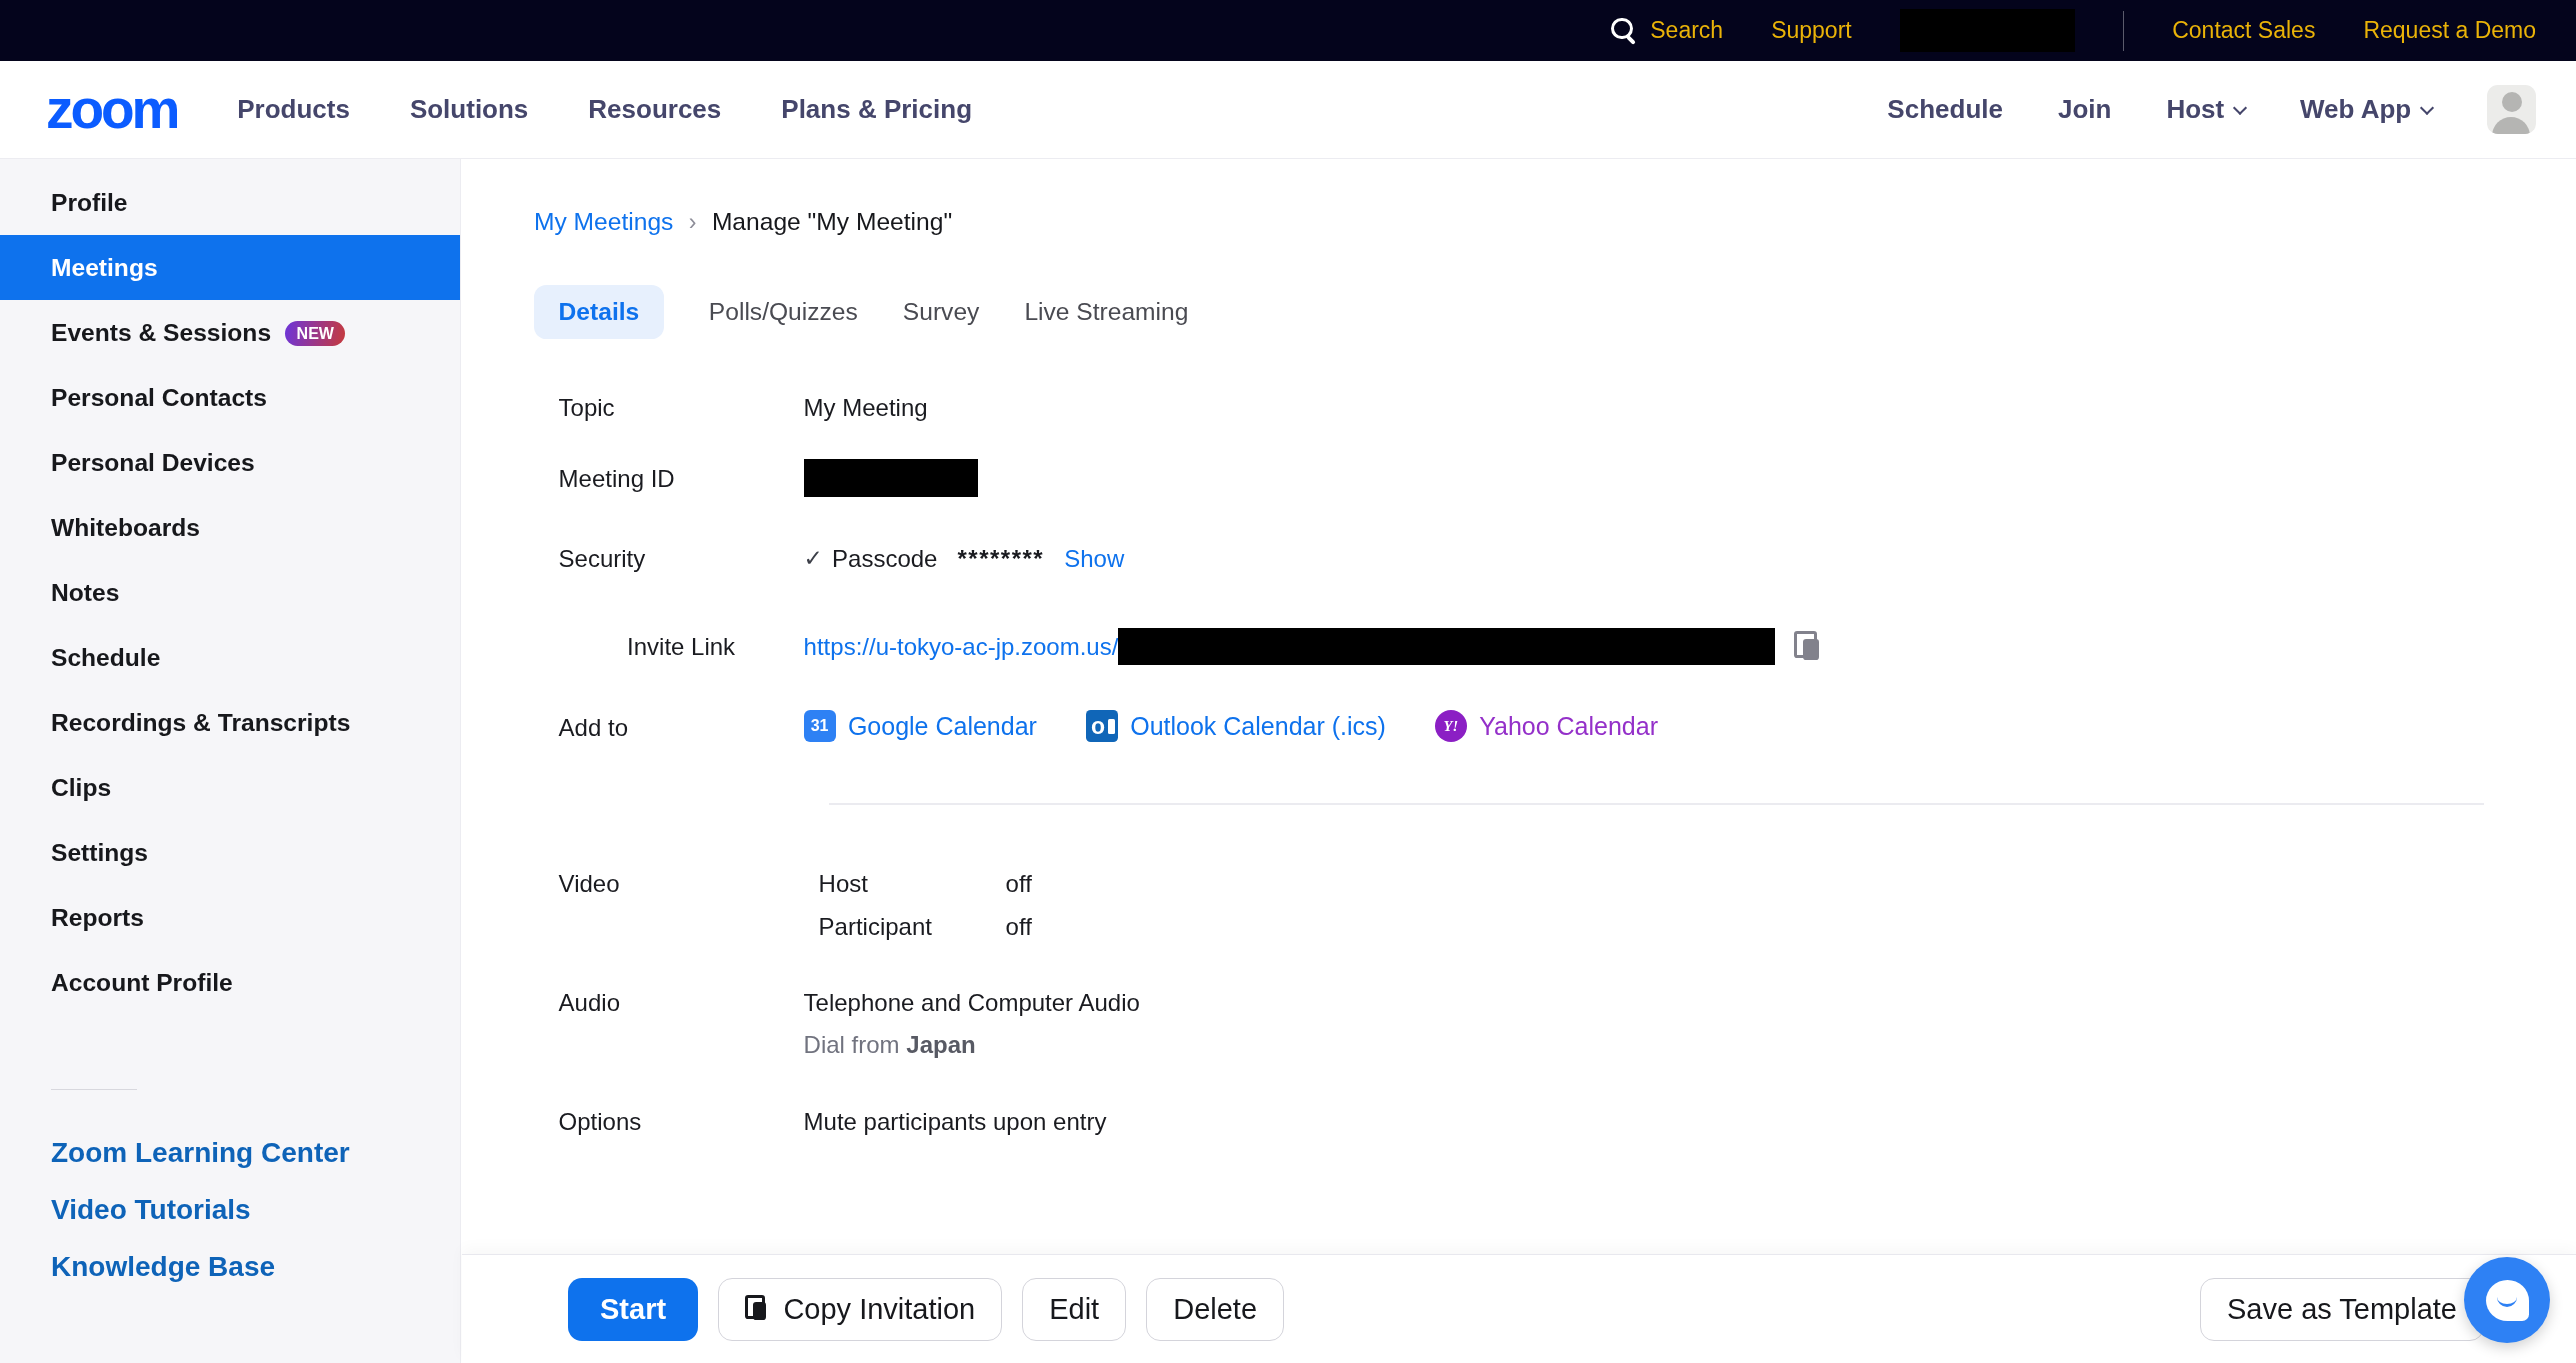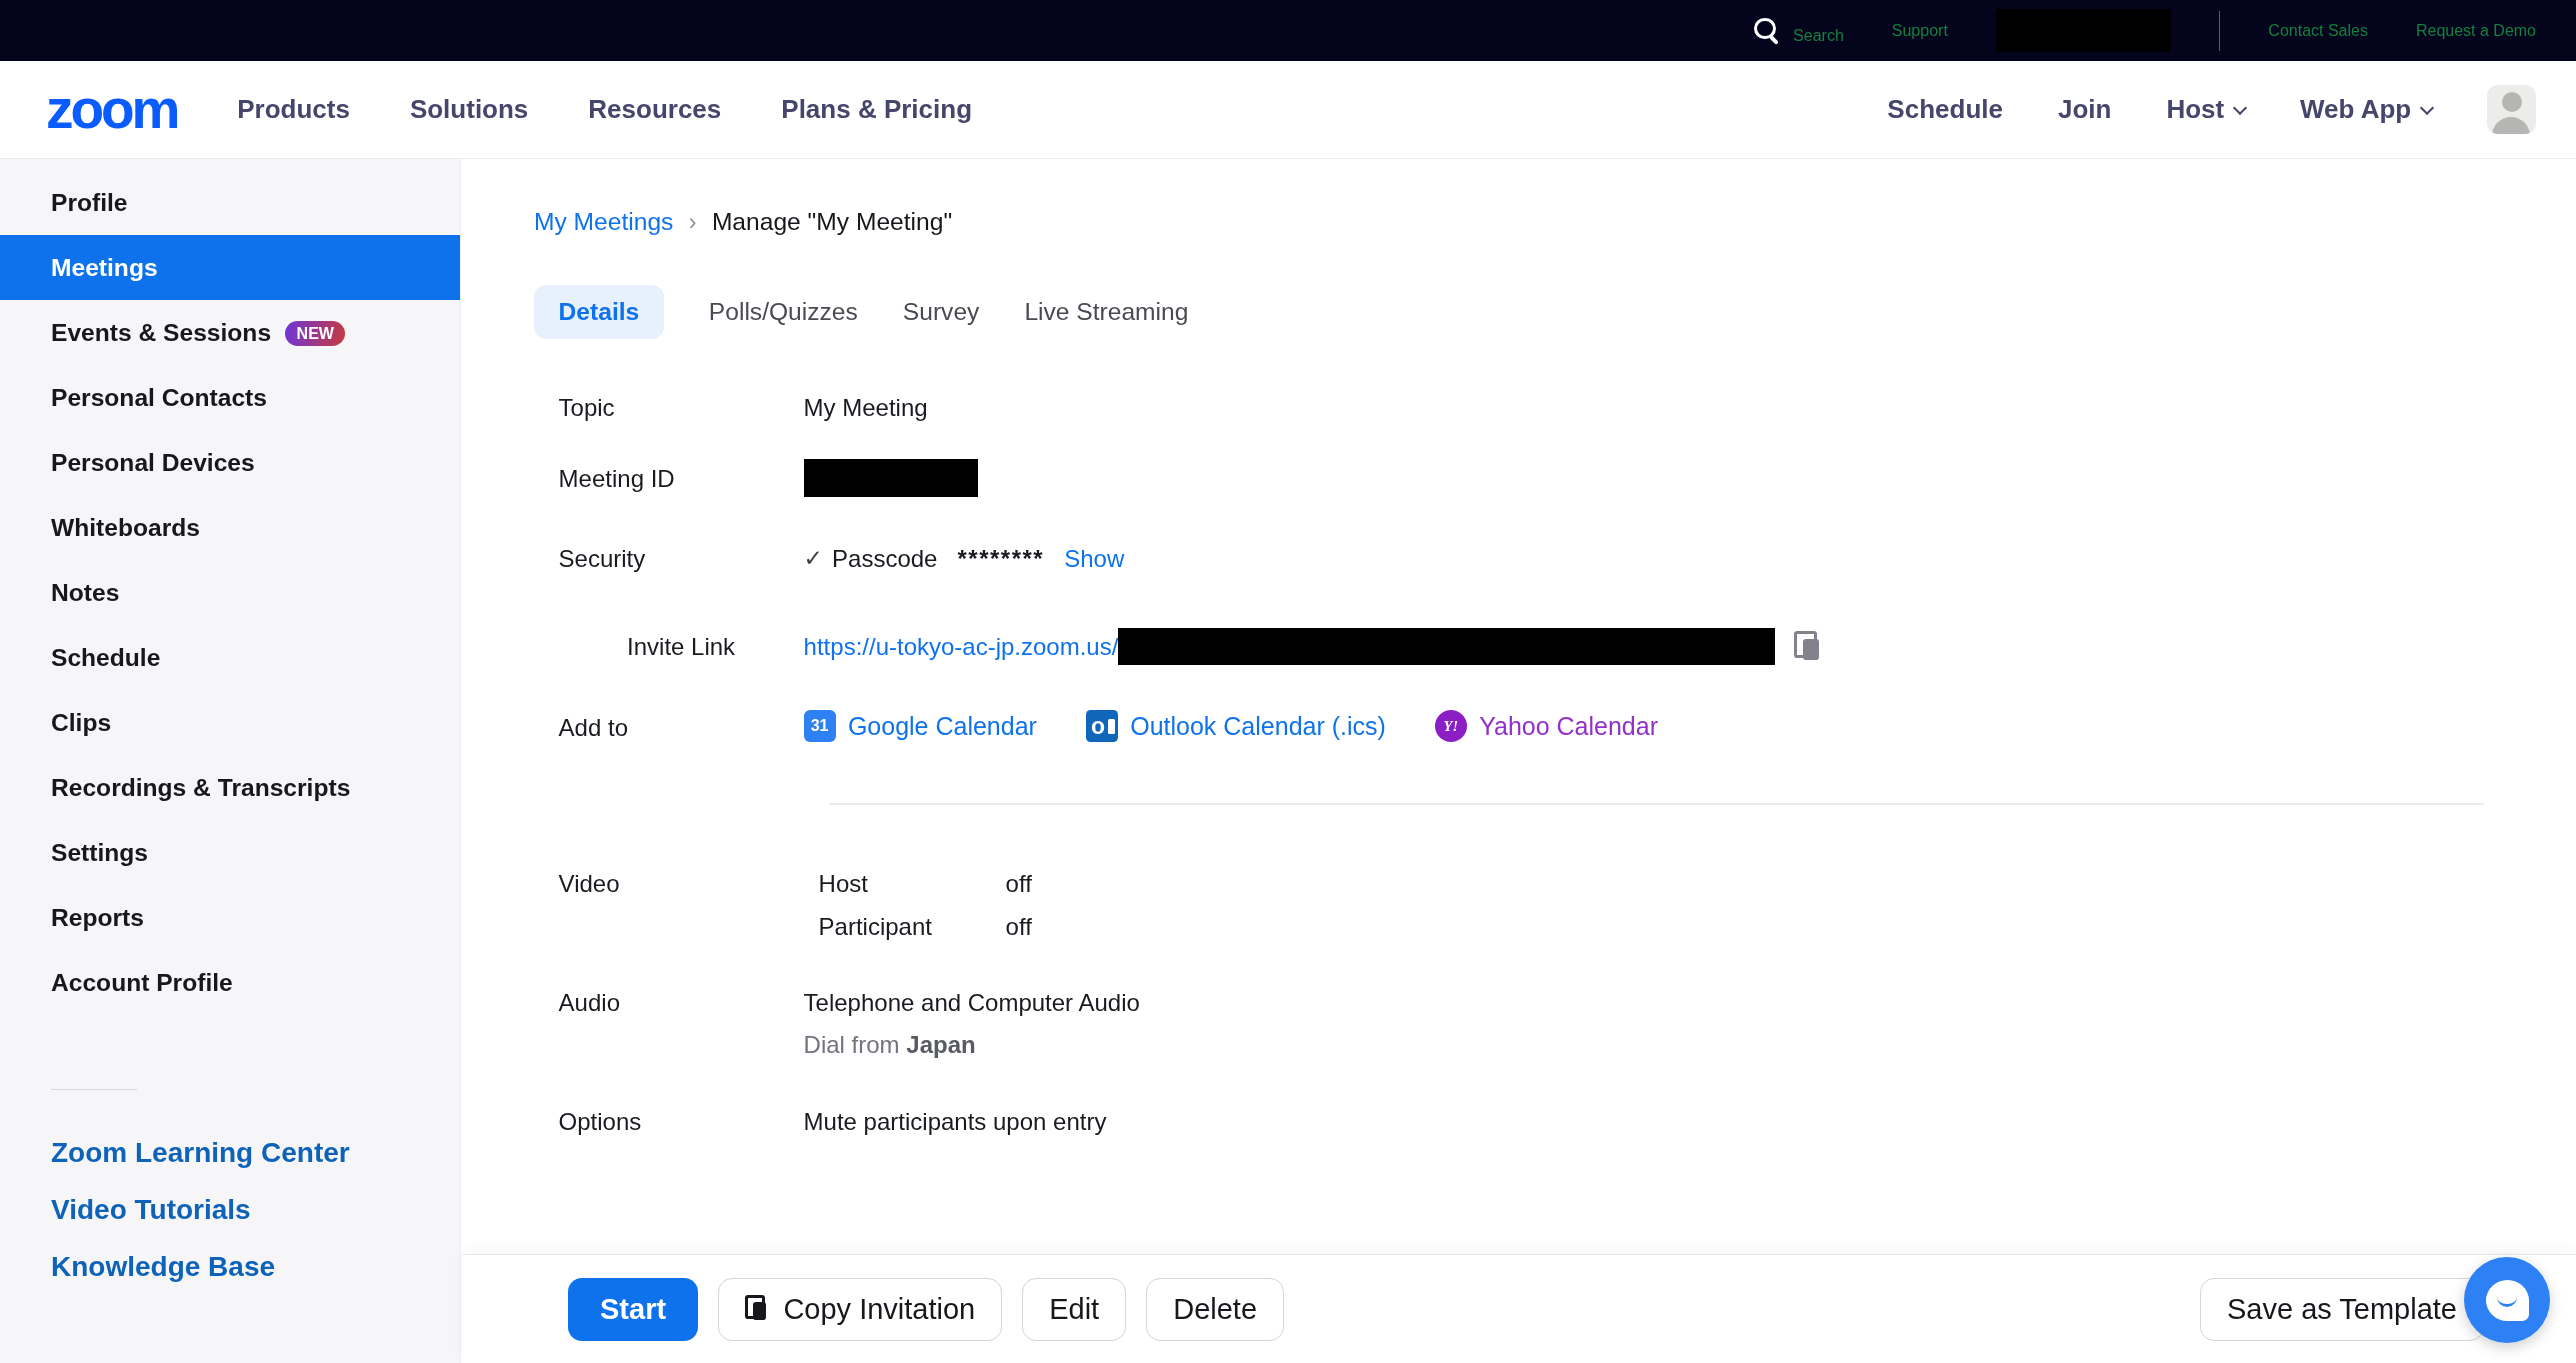--- a/index.html
+++ b/index.html
@@ -9,8 +9,8 @@
   
   .topbar { height:61px; background:#04041C; display:flex; align-items:center;
     justify-content:flex-end; gap:48px; padding-right:40px; }
-  .topbar .tb-item { color:#15803d; font-size:16px; font-weight:500; display:flex;
-    align-items:flex-end; gap:12.3px; cursor:pointer; white-space:nowrap; }
+  .topbar .tb-item { color:#eab308; font-size:23px; font-weight:500; display:flex;
+    align-items:flex-start; gap:12.3px; cursor:pointer; white-space:nowrap; }
   .search-glyph { position:relative; width:28px; height:28px; display:inline-block; }
   .search-glyph::before { content:""; position:absolute; left:1.5px; top:1.5px; width:15.4px;
     height:15.4px; border:3.1px solid #fff; border-radius:50%; }

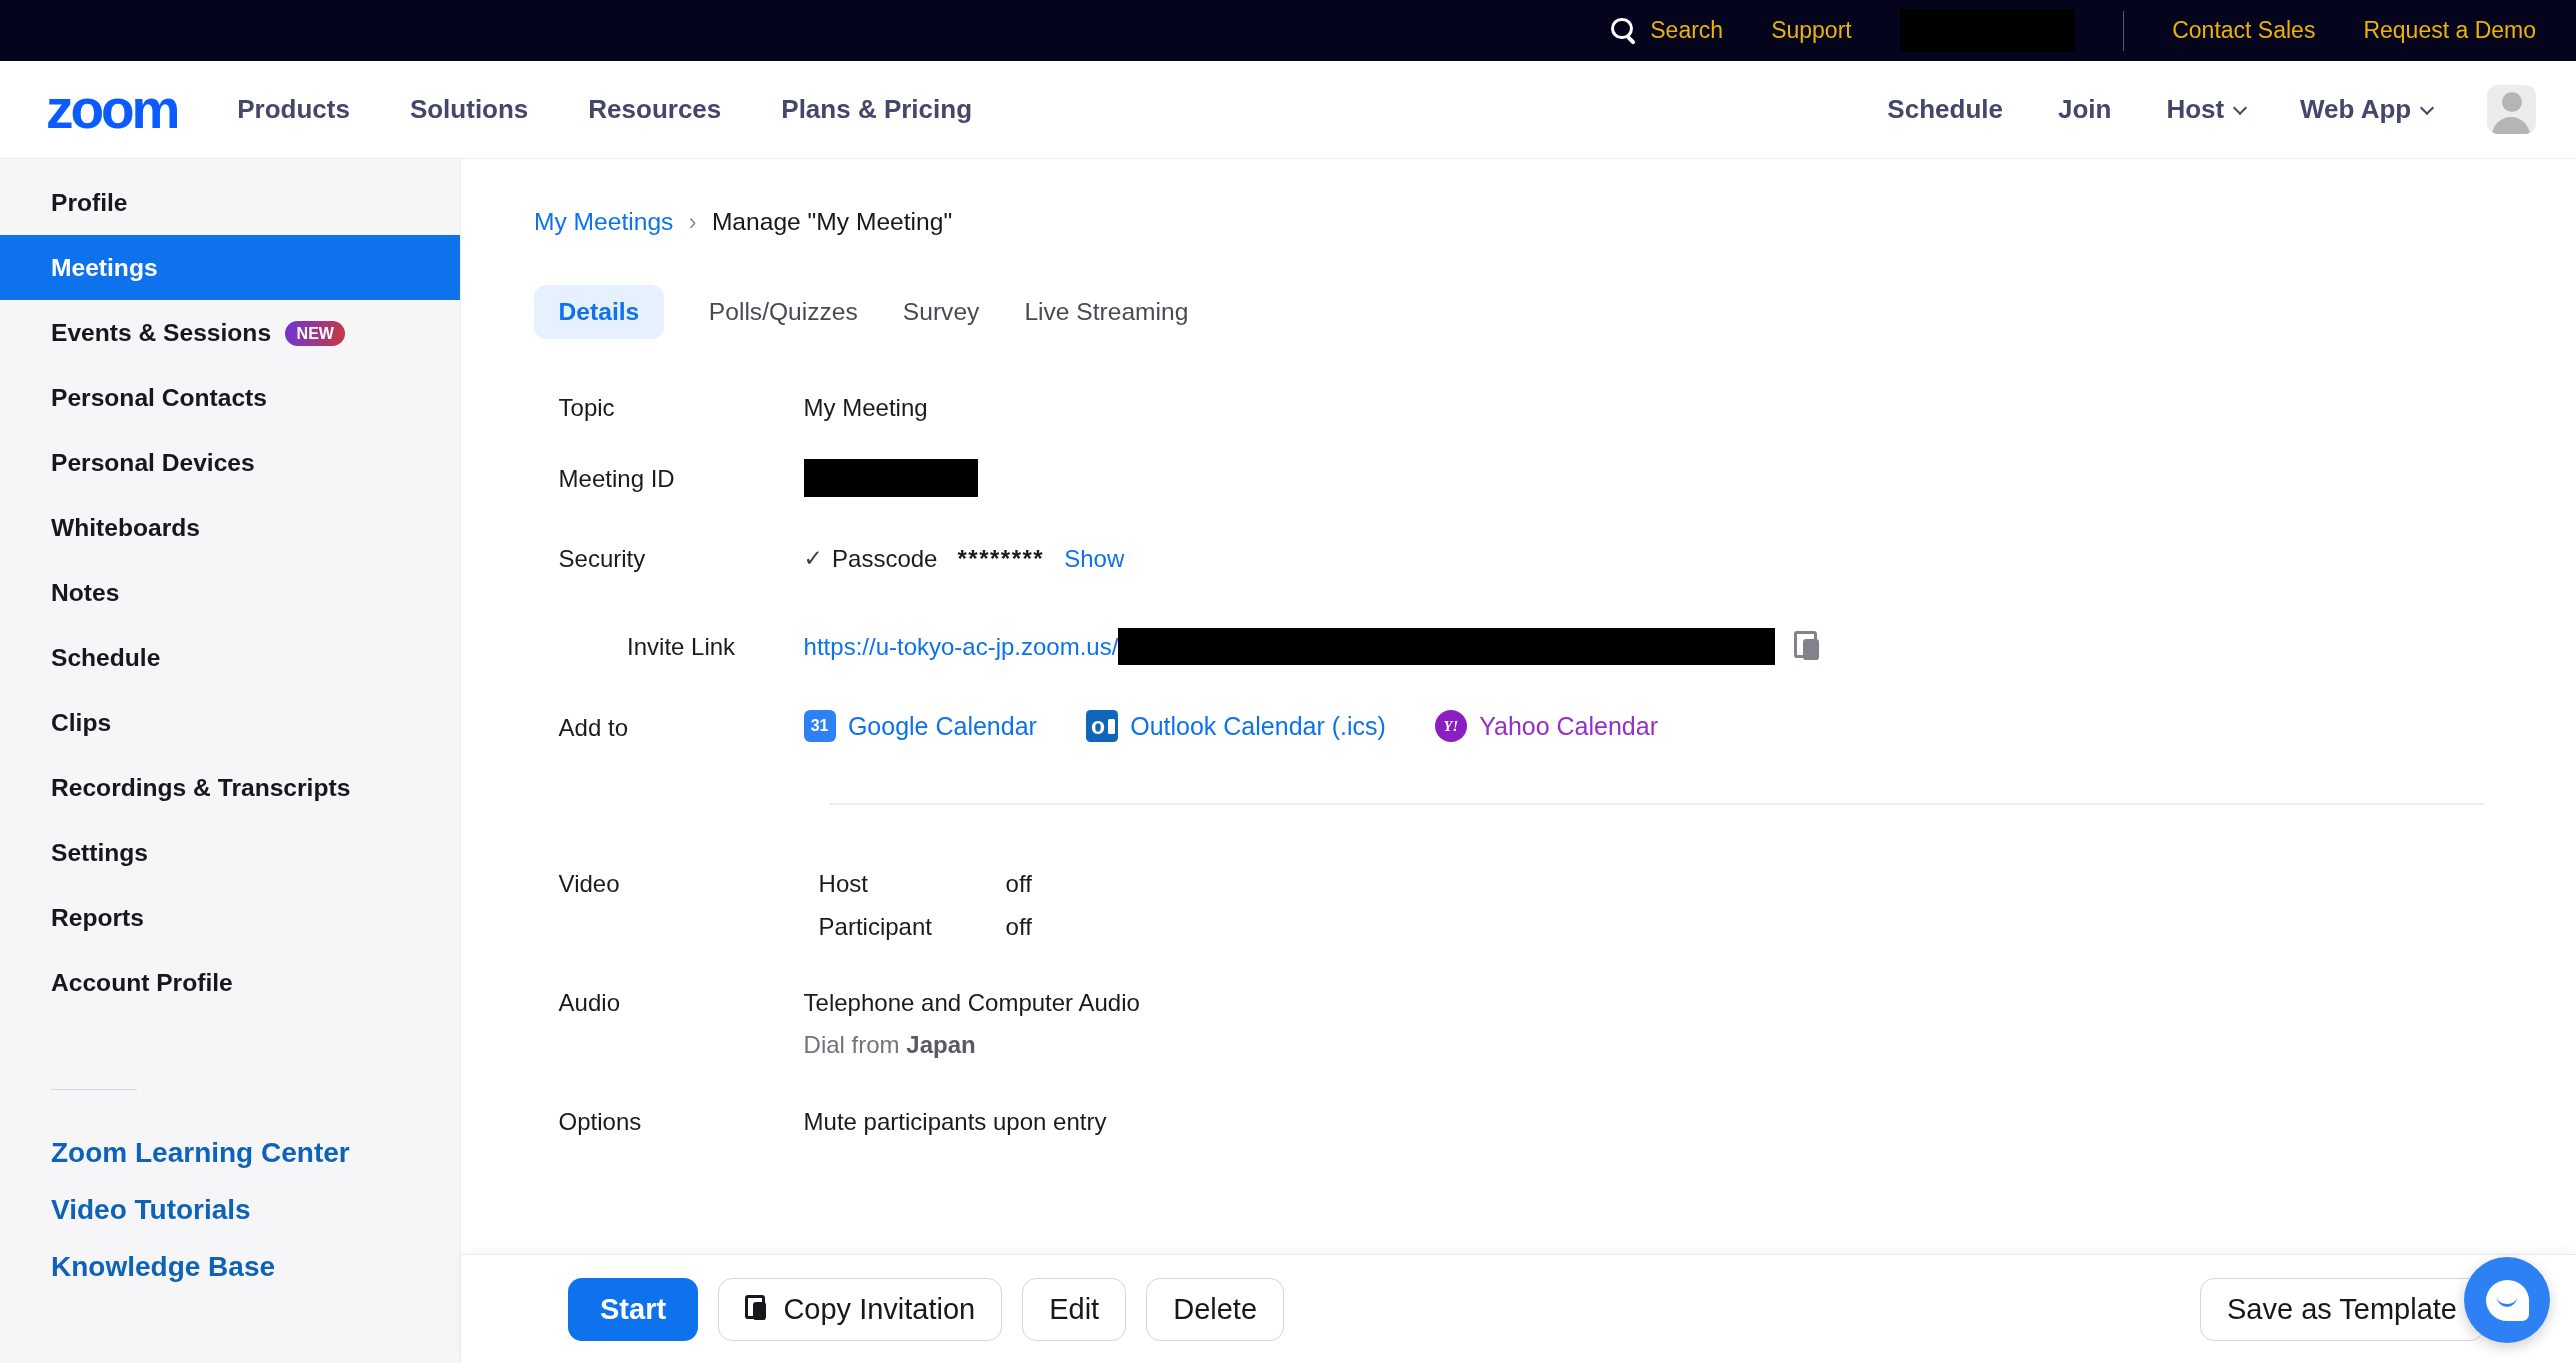--- a/index.html
+++ b/index.html
@@ -226,9 +226,9 @@
     <div class="side-item">
       <span>Schedule</span></div>
     <div class="side-item">
+      <span>Recordings &amp; Transcripts</span></div>
+    <div class="side-item">
       <span>Clips</span></div>
-    <div class="side-item">
-      <span>Recordings &amp; Transcripts</span></div>
     <div class="side-item">
       <span>Settings</span></div>
     <div class="side-item">

